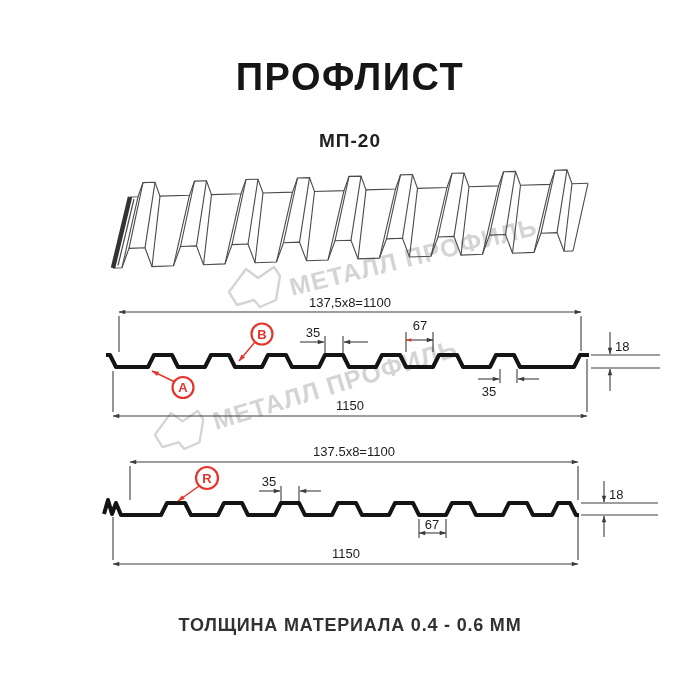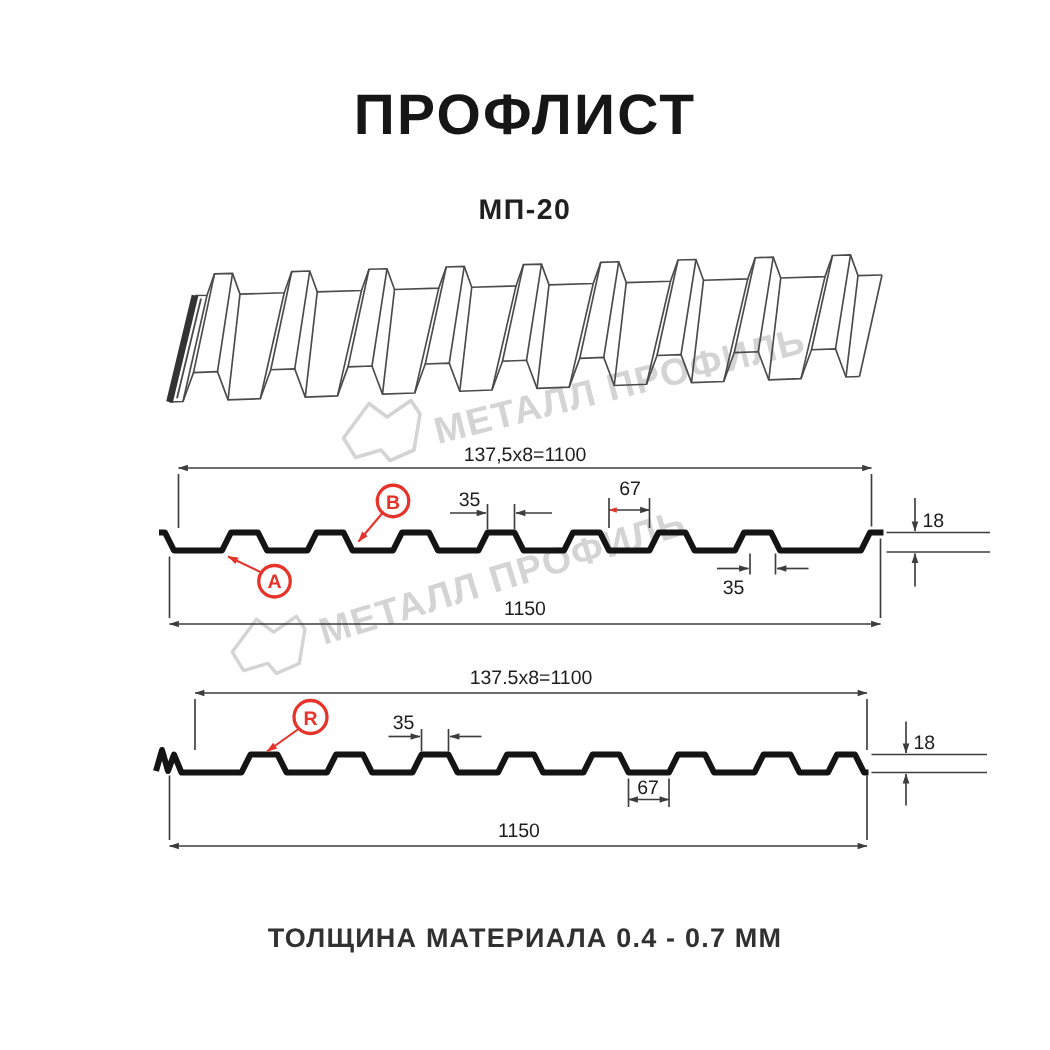--- a/index.html
+++ b/index.html
@@ -219,7 +219,7 @@
     </g>
   </svg>
 
-  <div class="footer">ТОЛЩИНА МАТЕРИАЛА 0.4 - 0.7 ММ</div>
+  <div class="footer">ТОЛЩИНА МАТЕРИАЛА 0.4 - 0.6 ММ</div>
 </div>
 
 </body></html>

